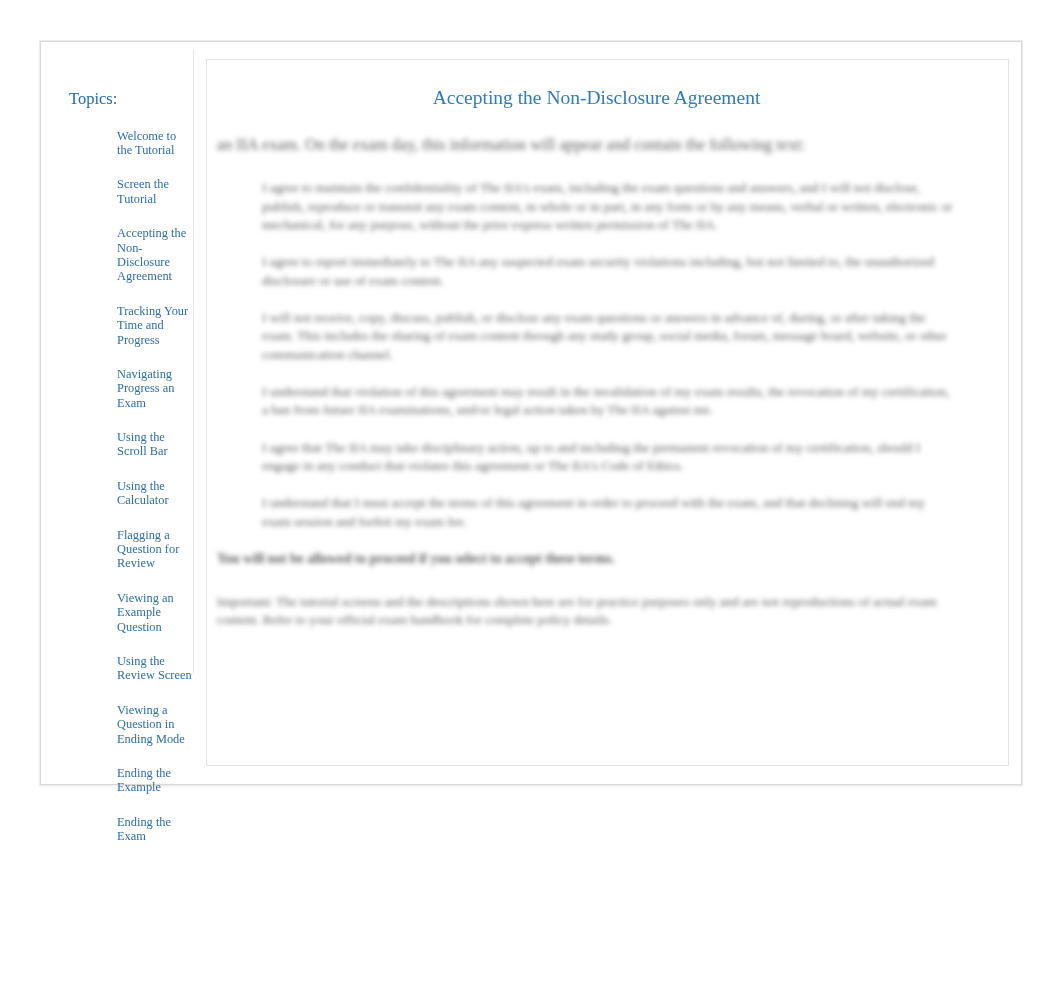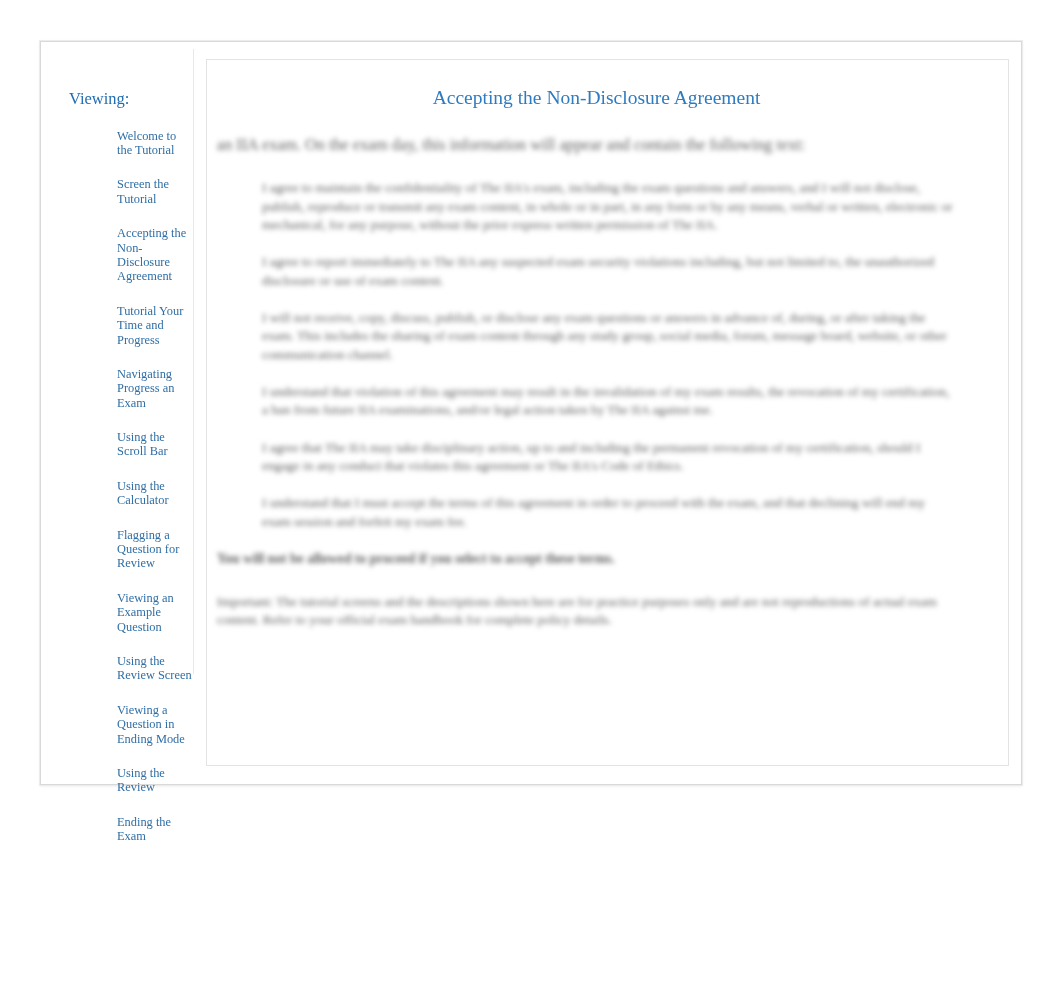--- a/index.html
+++ b/index.html
@@ -149,7 +149,7 @@
   <div id="window-inner">
 
     <nav id="sidebar">
-      <div id="sidebar-heading">Viewing:</div>
+      <div id="sidebar-heading">Topics:</div>
 
       <a class="sidebar-item">Welcome to the Tutorial</a>
       <a class="sidebar-item">Screen the Tutorial</a>

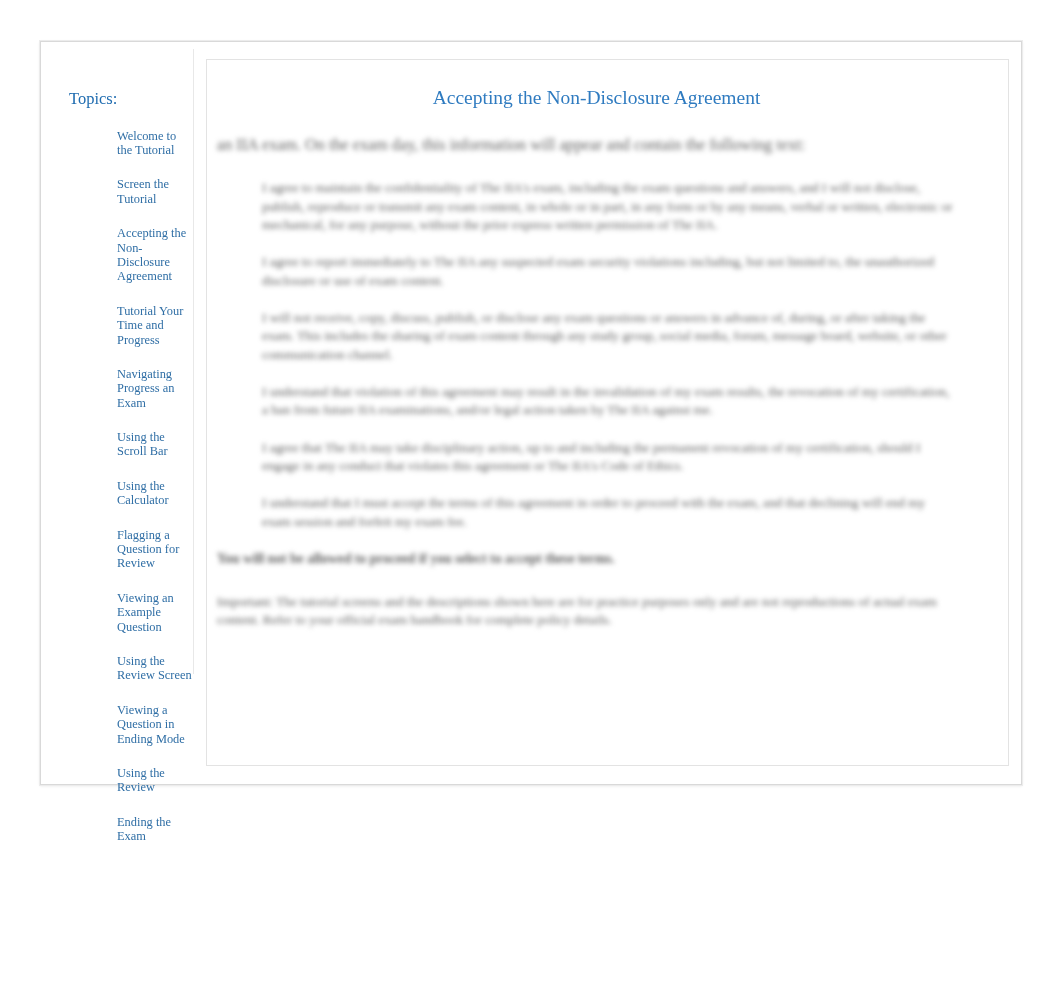--- a/index.html
+++ b/index.html
@@ -154,7 +154,7 @@
       <a class="sidebar-item">Welcome to the Tutorial</a>
       <a class="sidebar-item">Screen the Tutorial</a>
       <a class="sidebar-item">Accepting the Non-Disclosure Agreement</a>
-      <a class="sidebar-item">Tutorial Your Time and Progress</a>
+      <a class="sidebar-item">Tracking Your Time and Progress</a>
       <a class="sidebar-item">Navigating Progress an Exam</a>
       <a class="sidebar-item">Using the Scroll Bar</a>
       <a class="sidebar-item">Using the Calculator</a>

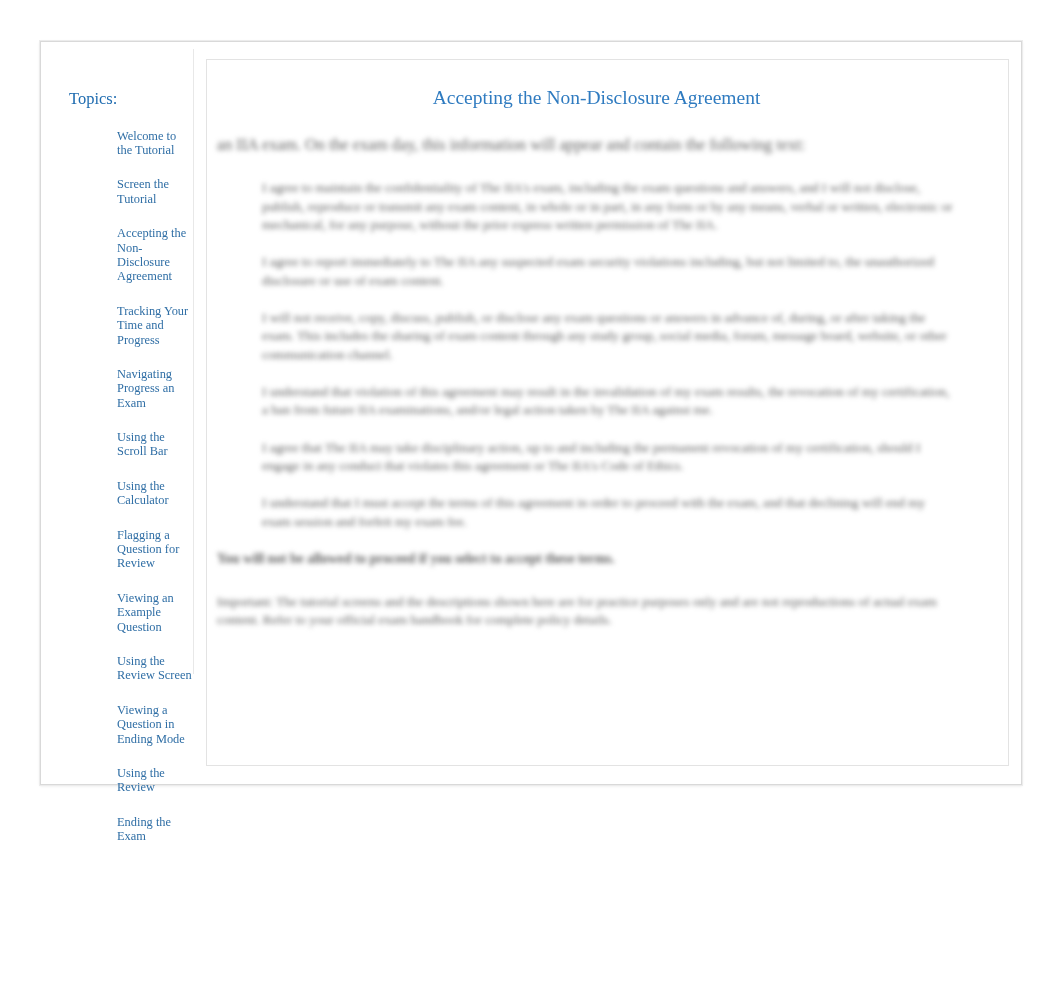--- a/index.html
+++ b/index.html
@@ -162,7 +162,7 @@
       <a class="sidebar-item">Viewing an Example Question</a>
       <a class="sidebar-item">Using the Review Screen</a>
       <a class="sidebar-item">Viewing a Question in Ending Mode</a>
-      <a class="sidebar-item">Using the Review</a>
+      <a class="sidebar-item">Ending the Example</a>
       <a class="sidebar-item">Ending the Exam</a>
 
       <div id="sidebar-divider"></div>

